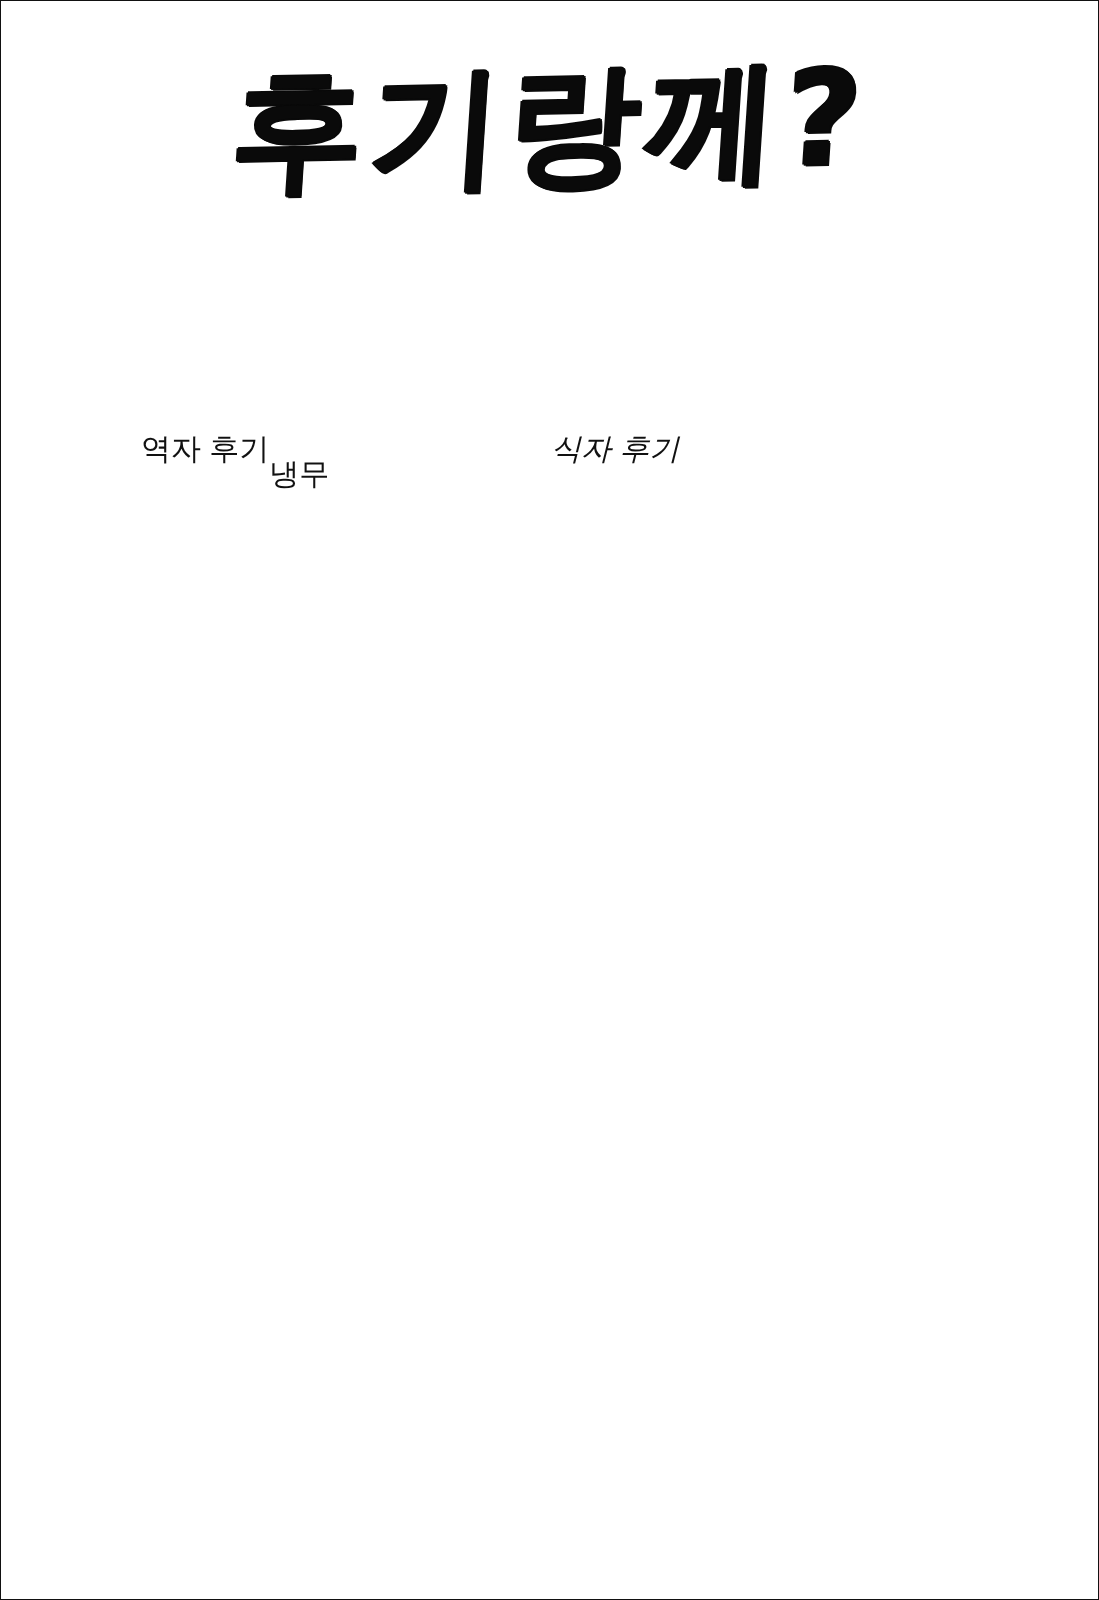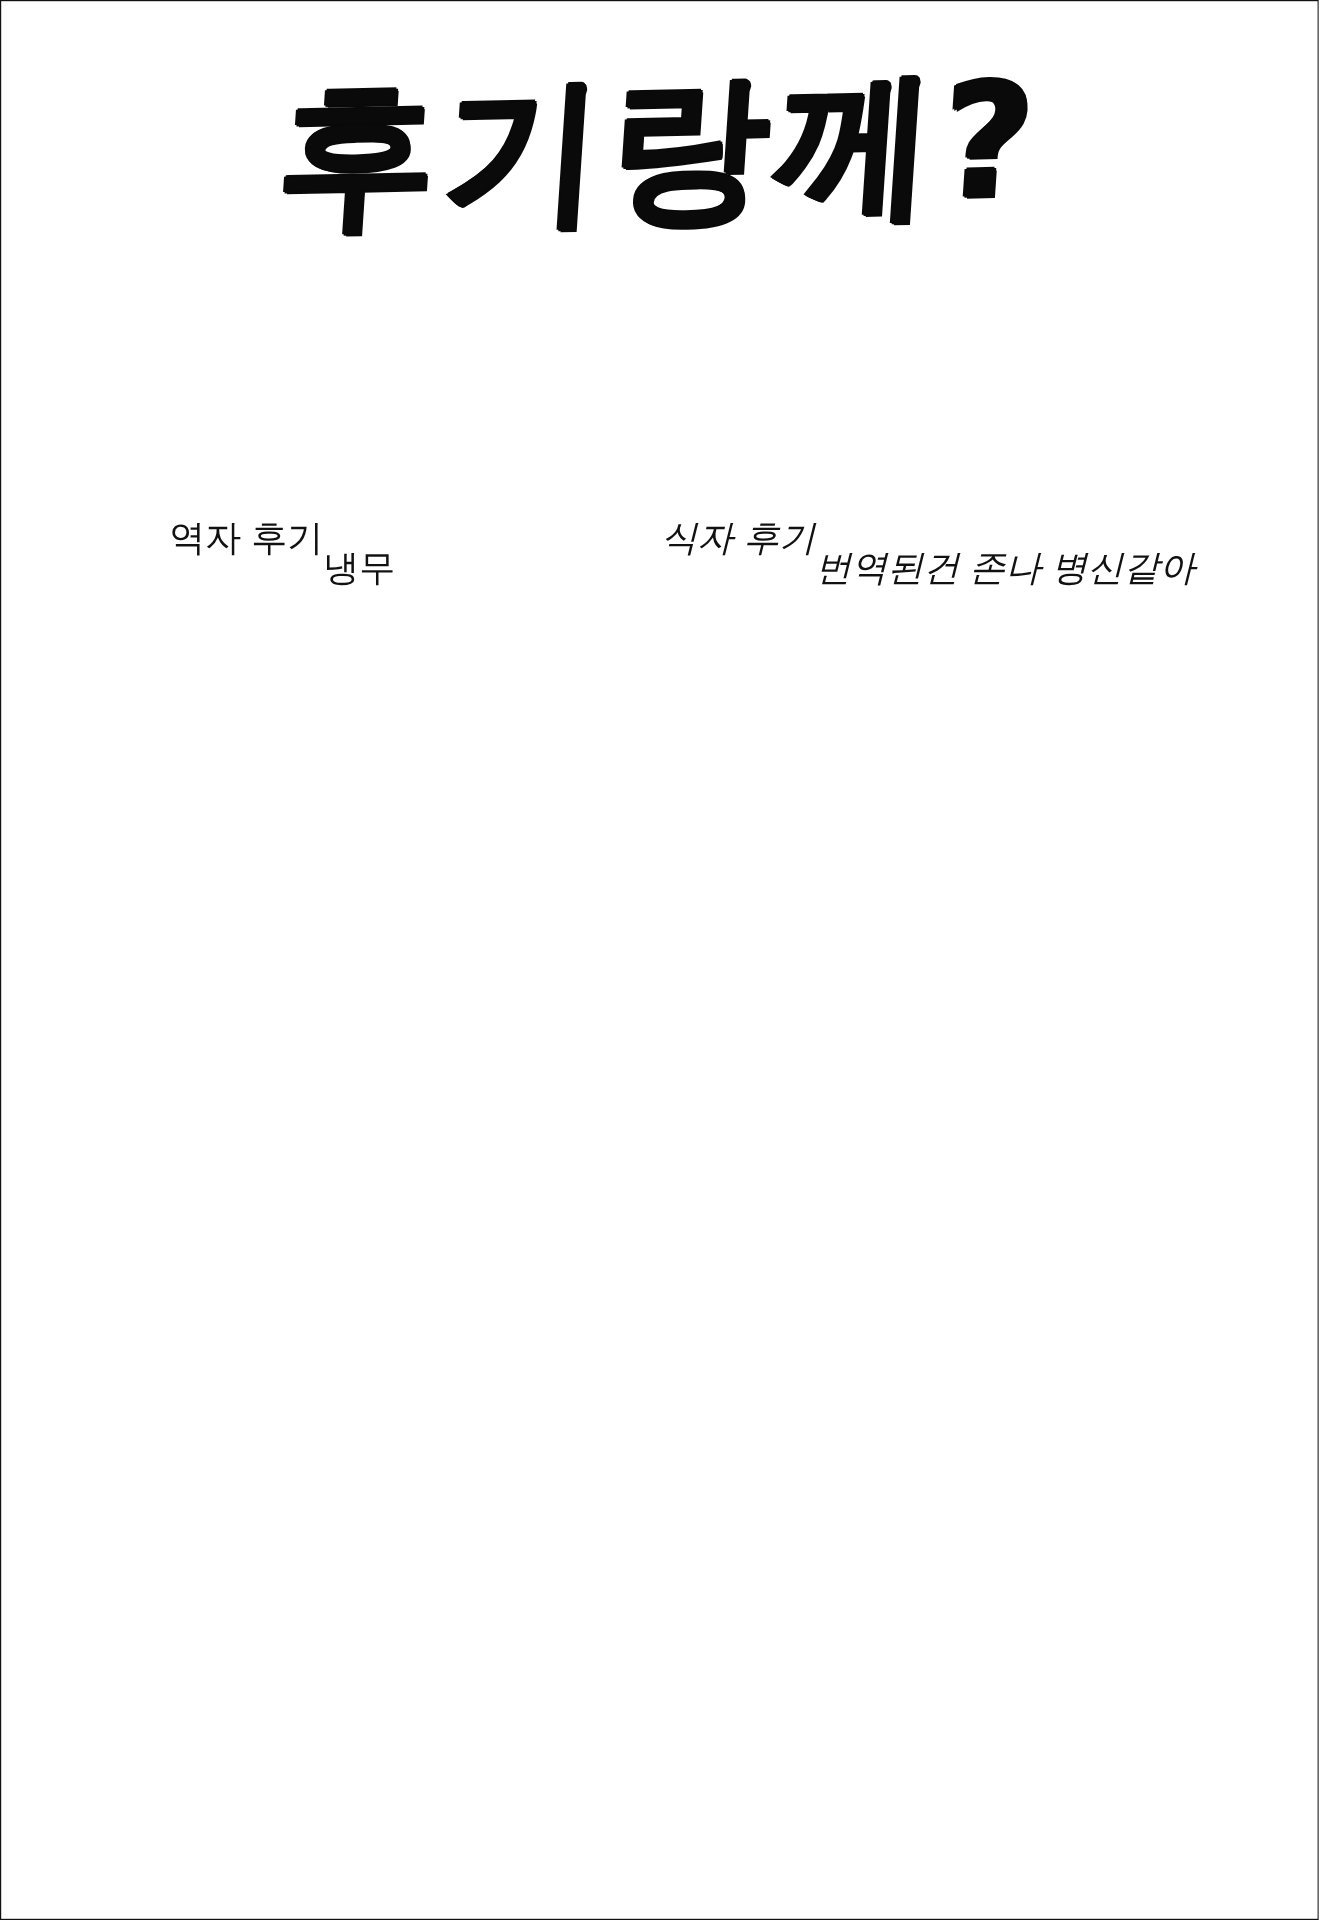--- a/index.html
+++ b/index.html
@@ -111,7 +111,6 @@
 
     <div class="col col-right">
       <div class="credit-heading">식자 후기</div>
-      <div class="credit-line">번역된건 존나 병신같아</div>
     </div>
 
   </div>

